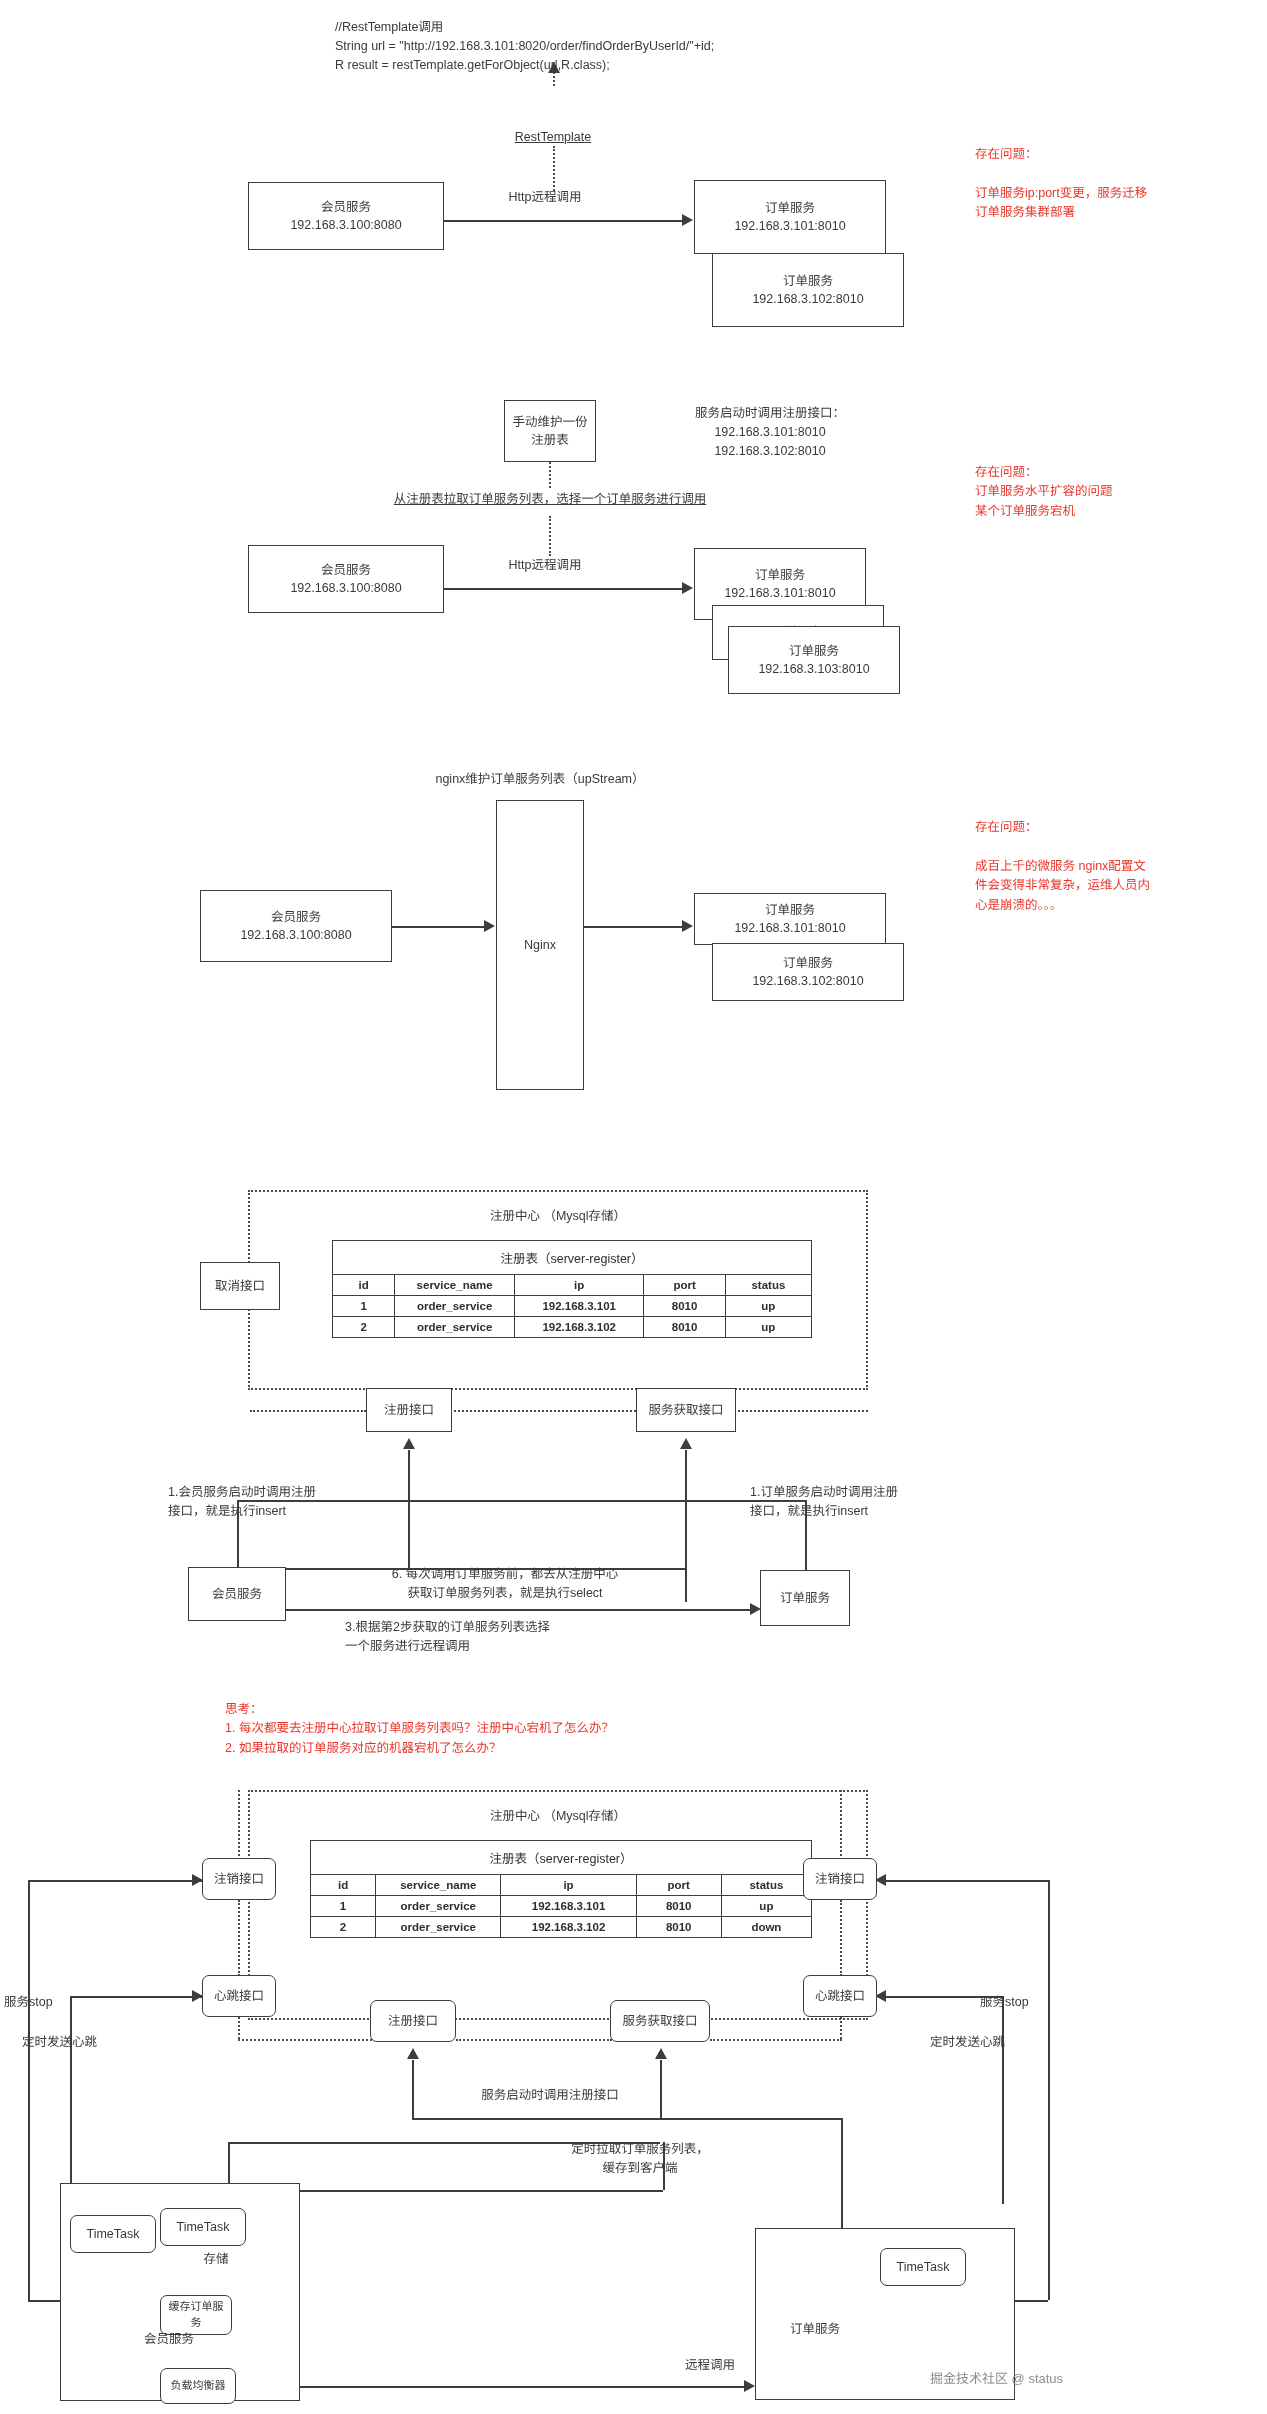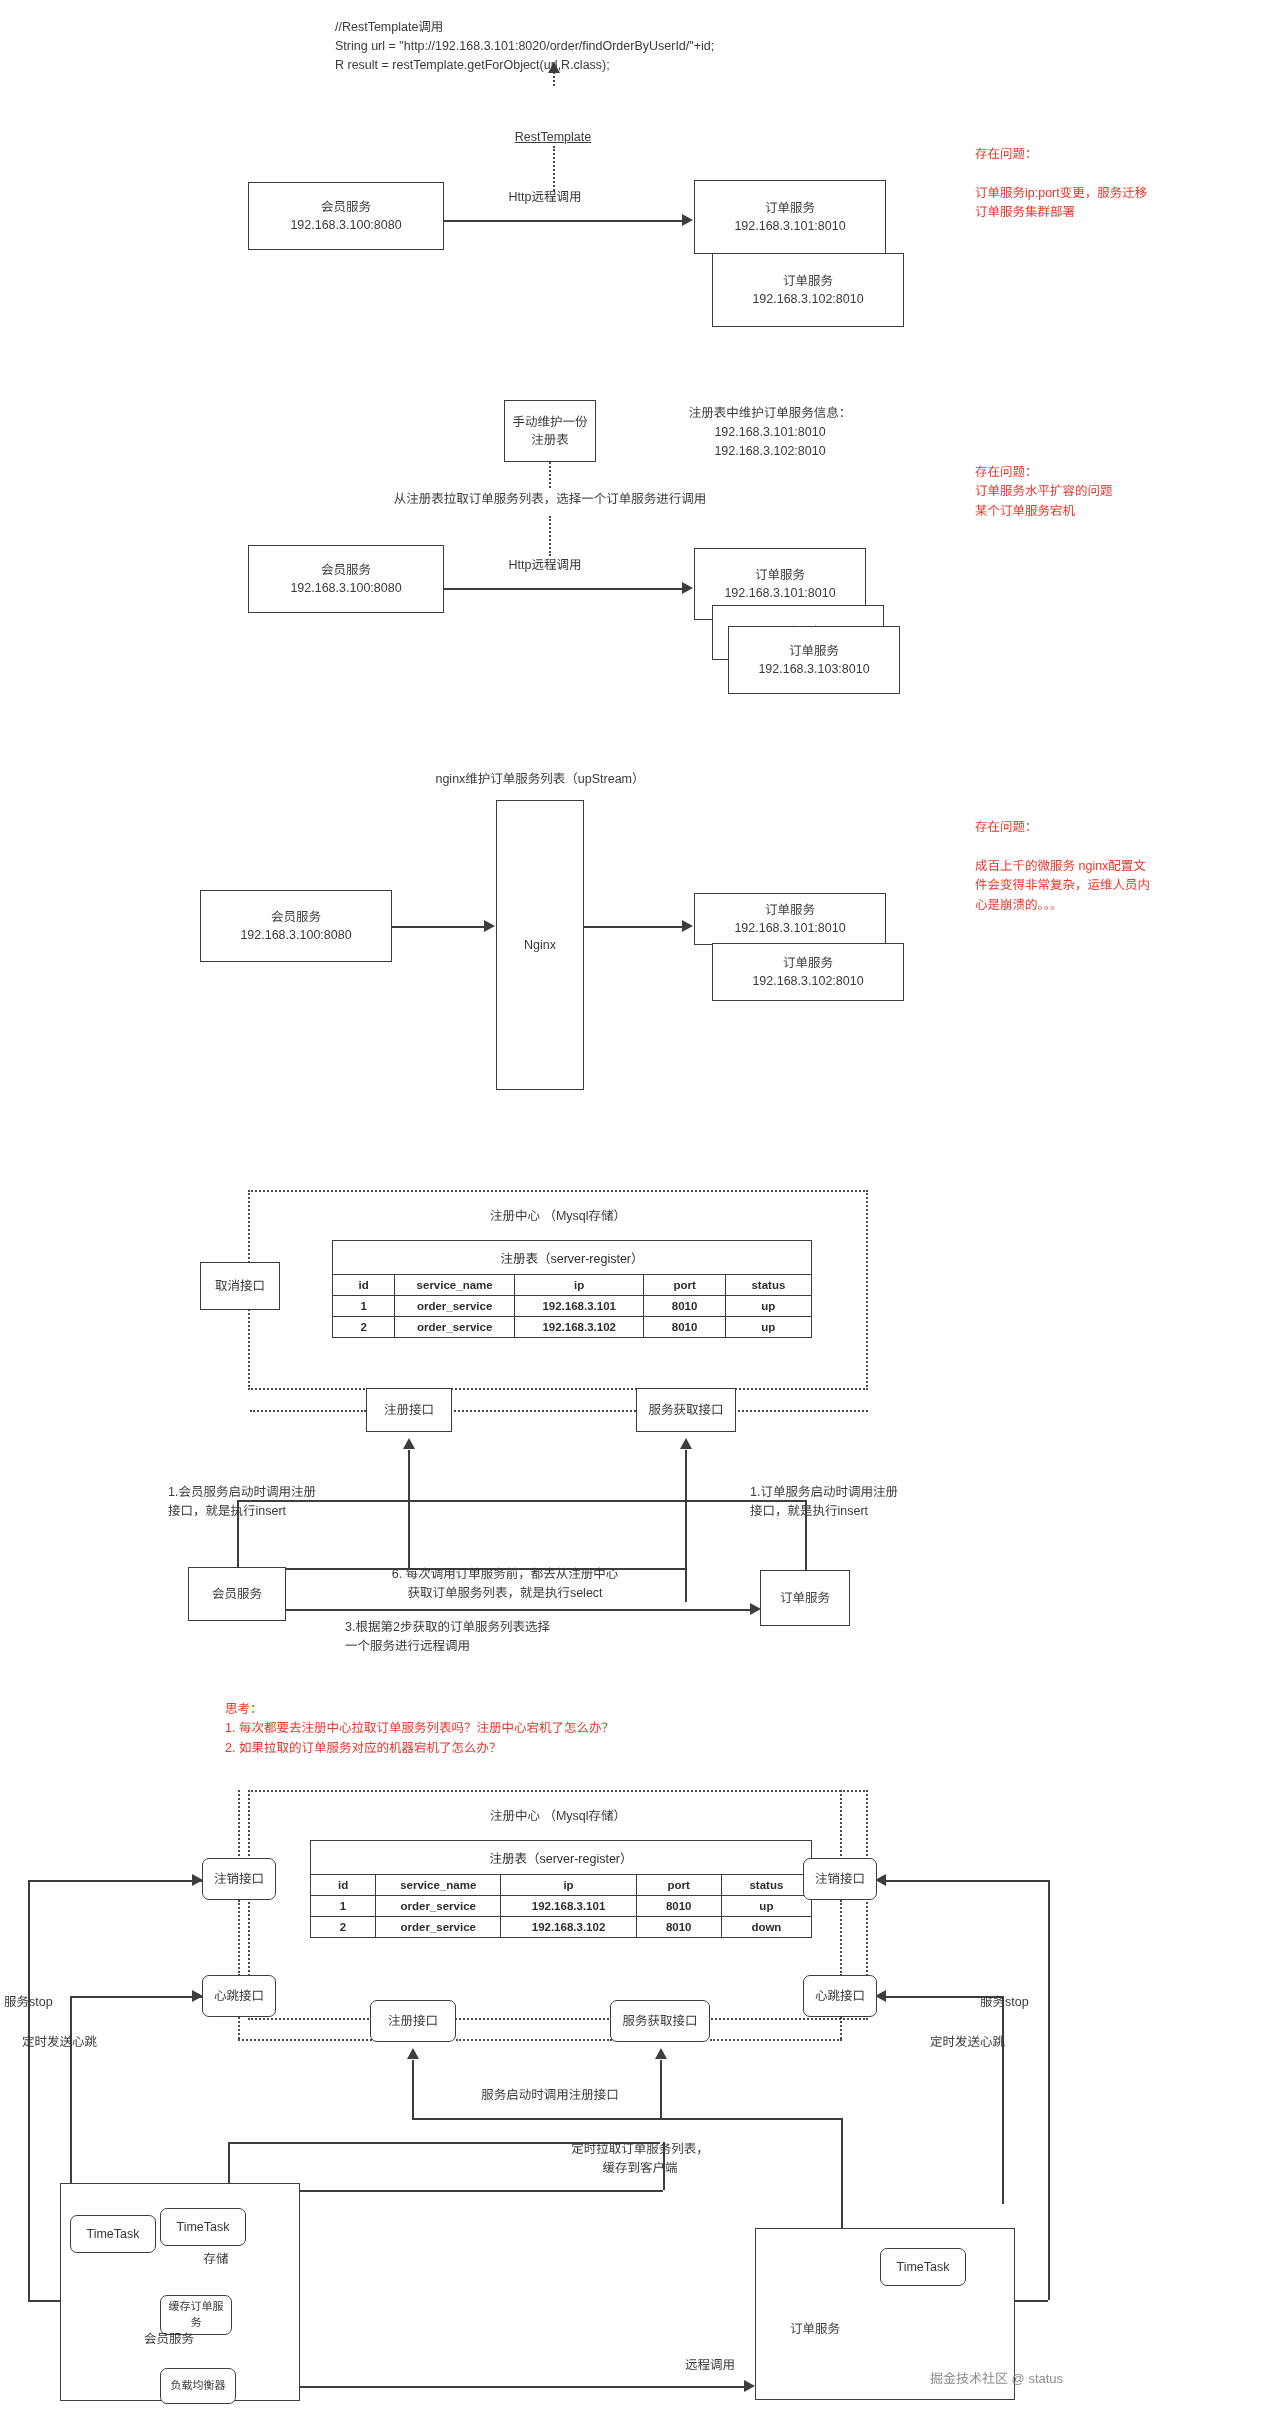--- a/index.html
+++ b/index.html
@@ -165,7 +165,7 @@
     <span>手动维护一份</span>
     <span class="l2">注册表</span>
   </div>
-  <div class="plain" style="left:620px;top:404px;width:300px;">注册表中维护订单服务信息：
+  <div class="plain" style="left:620px;top:404px;width:300px;">服务启动时调用注册接口：
 192.168.3.101:8010
 192.168.3.102:8010</div>
 

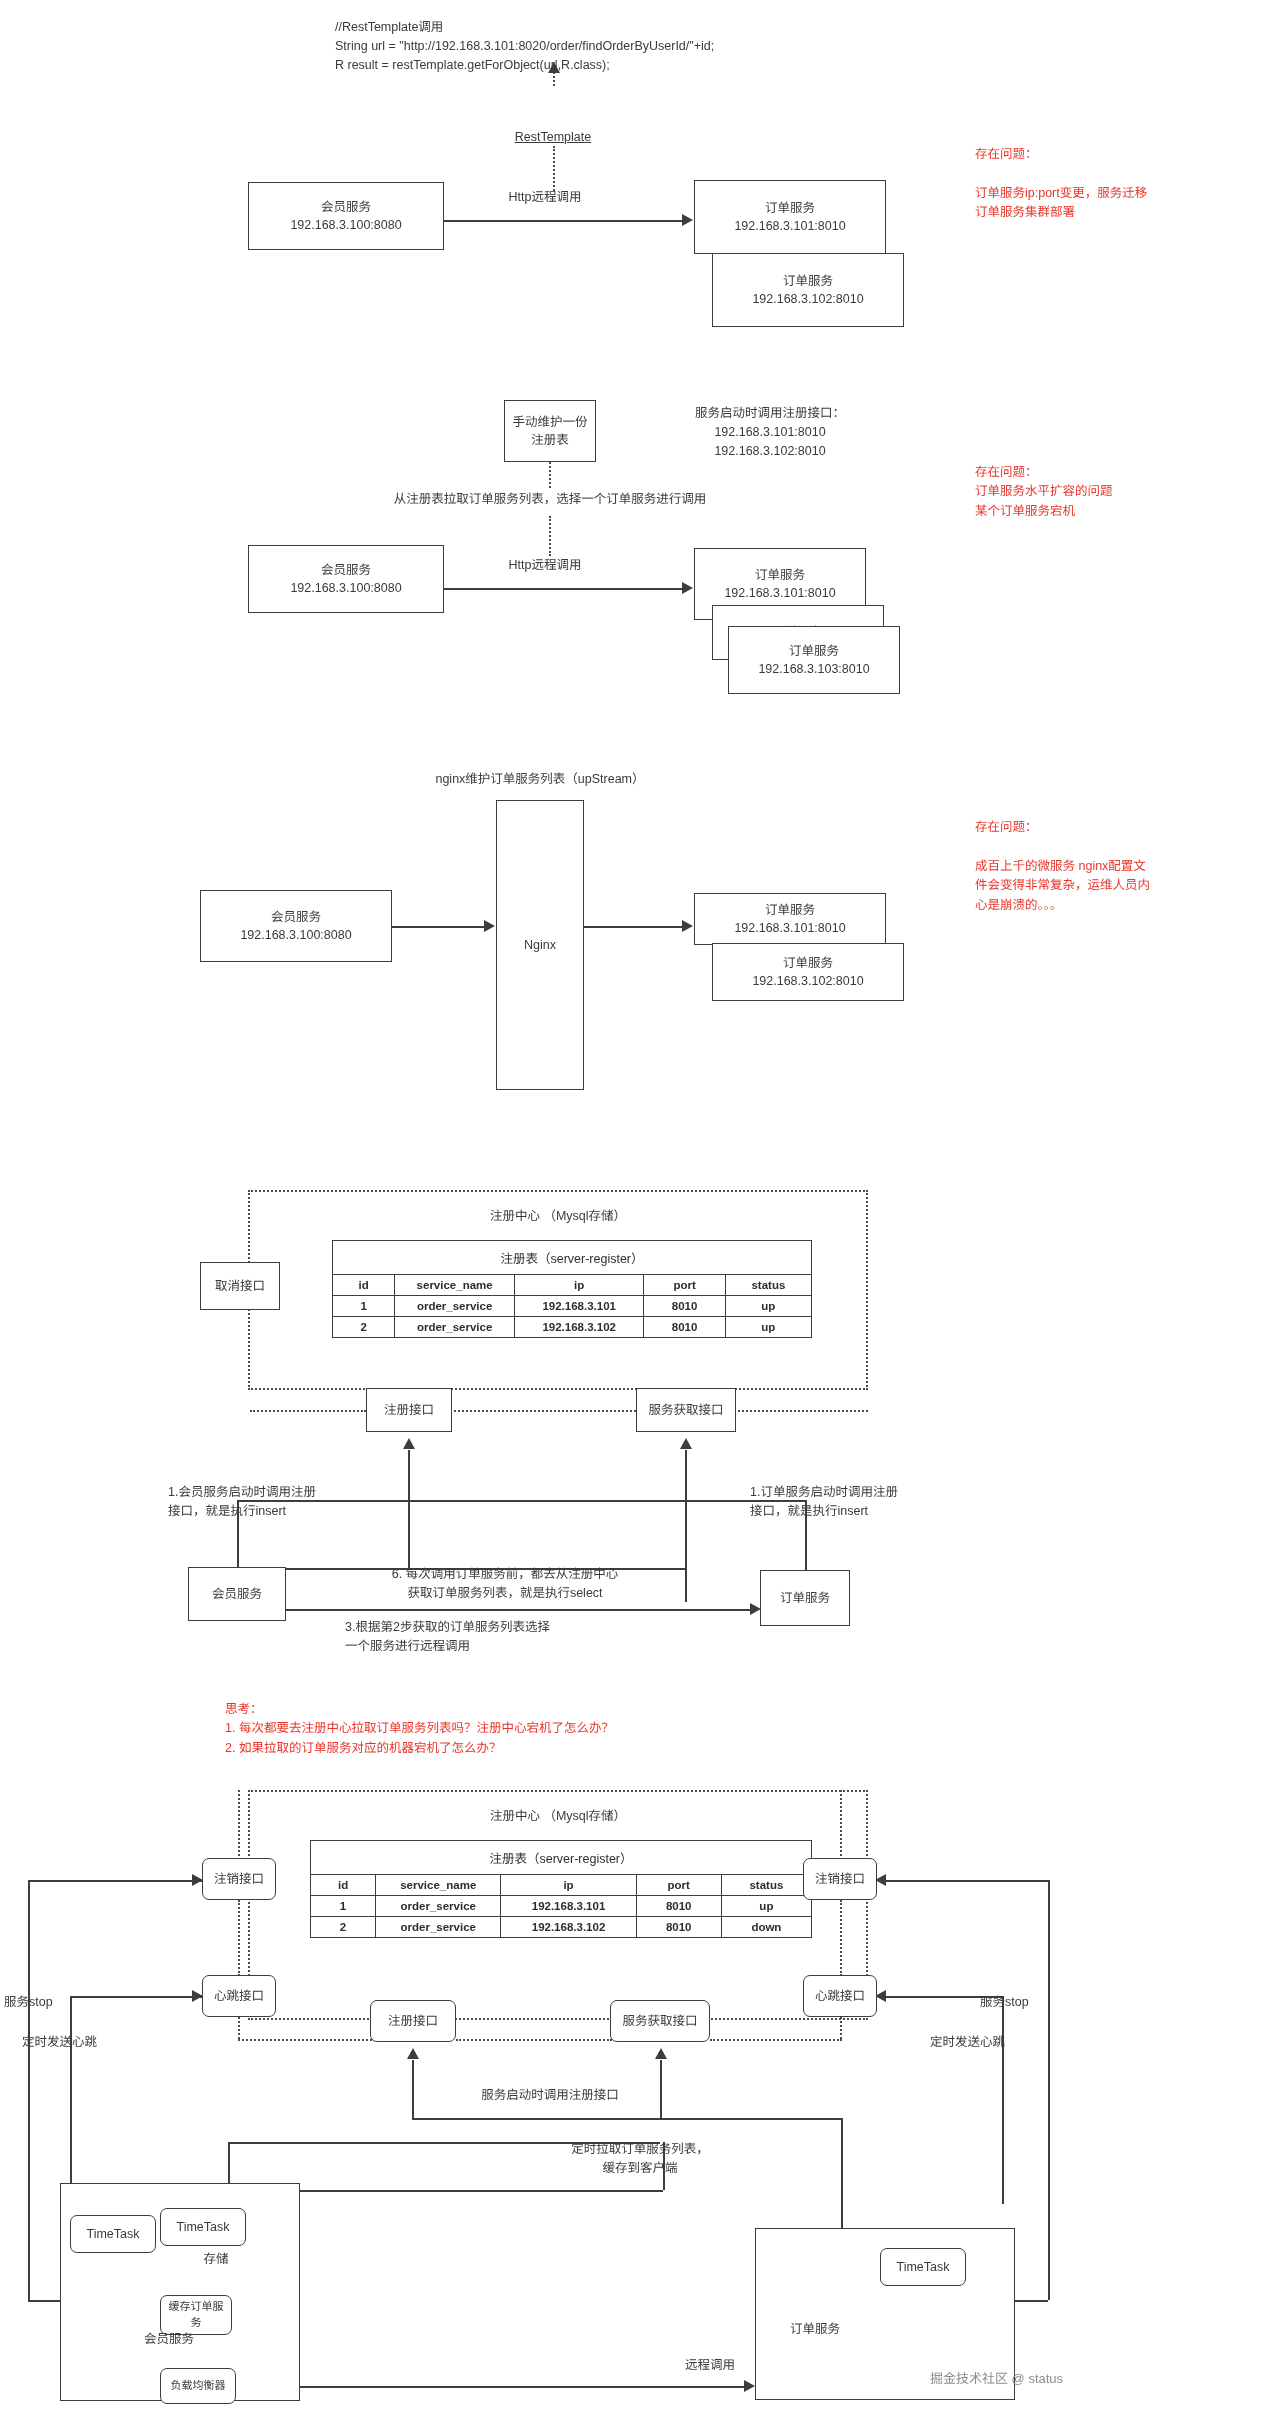--- a/index.html
+++ b/index.html
@@ -170,7 +170,7 @@
 192.168.3.102:8010</div>
 
   <div class="vdash" style="left:549px;top:462px;height:26px;"></div>
-  <div class="plain" style="left:350px;top:490px;width:400px;">从注册表拉取订单服务列表，选择一个订单服务进行调用</div>
+  <div class="plain" style="left:350px;top:490px;width:400px;text-decoration:underline;">从注册表拉取订单服务列表，选择一个订单服务进行调用</div>
   <div class="vdash" style="left:549px;top:516px;height:40px;"></div>
 
   <div class="box" style="left:248px;top:545px;width:196px;height:68px;">

